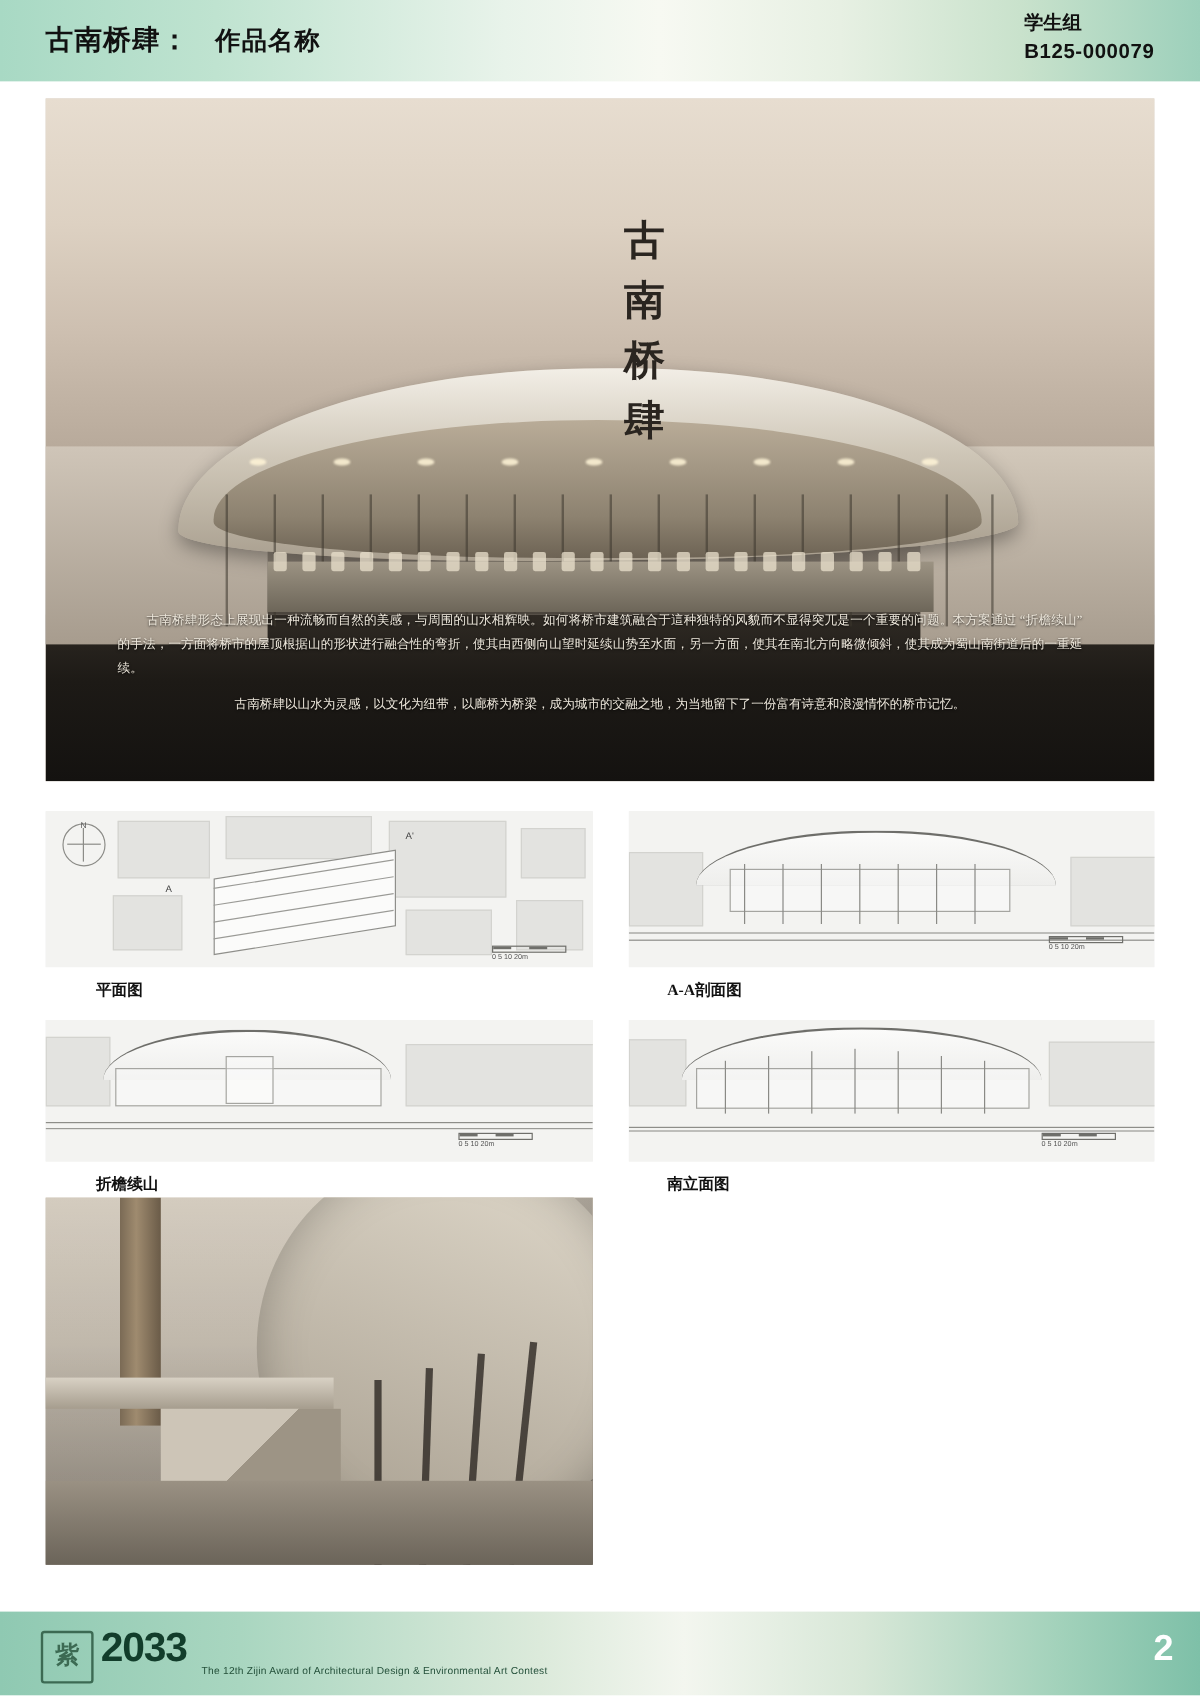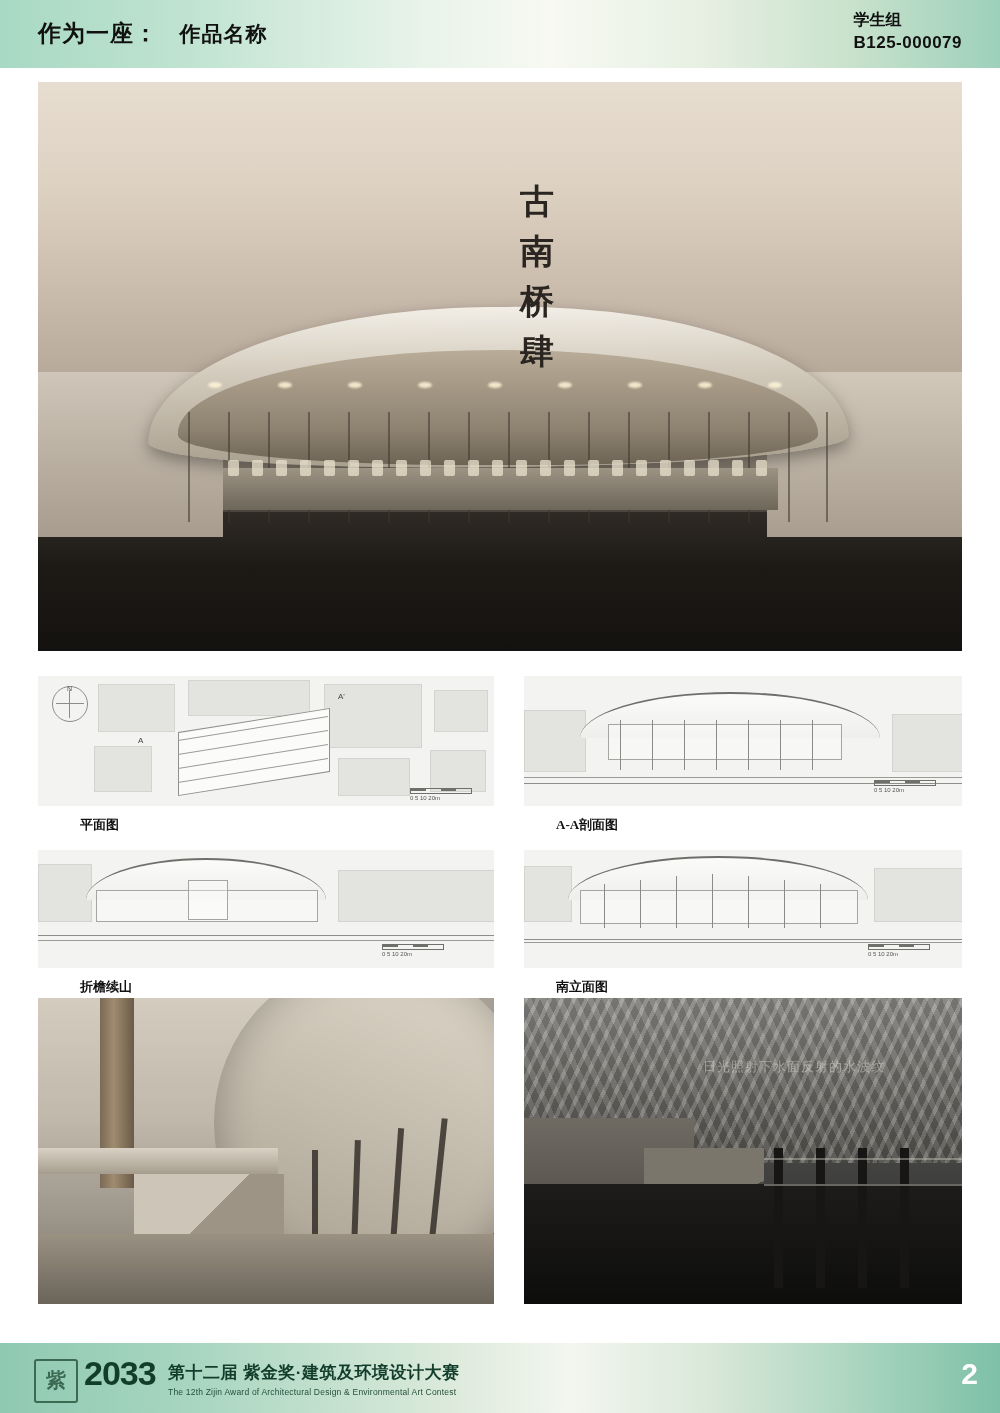--- a/index.html
+++ b/index.html
@@ -266,7 +266,7 @@
 
 <div class="header">
   <div class="header-title">
-    <span>作为一座：</span>
+    <span>古南桥肆：</span>
     <span class="name">作品名称</span>
   </div>
   <div class="header-right">

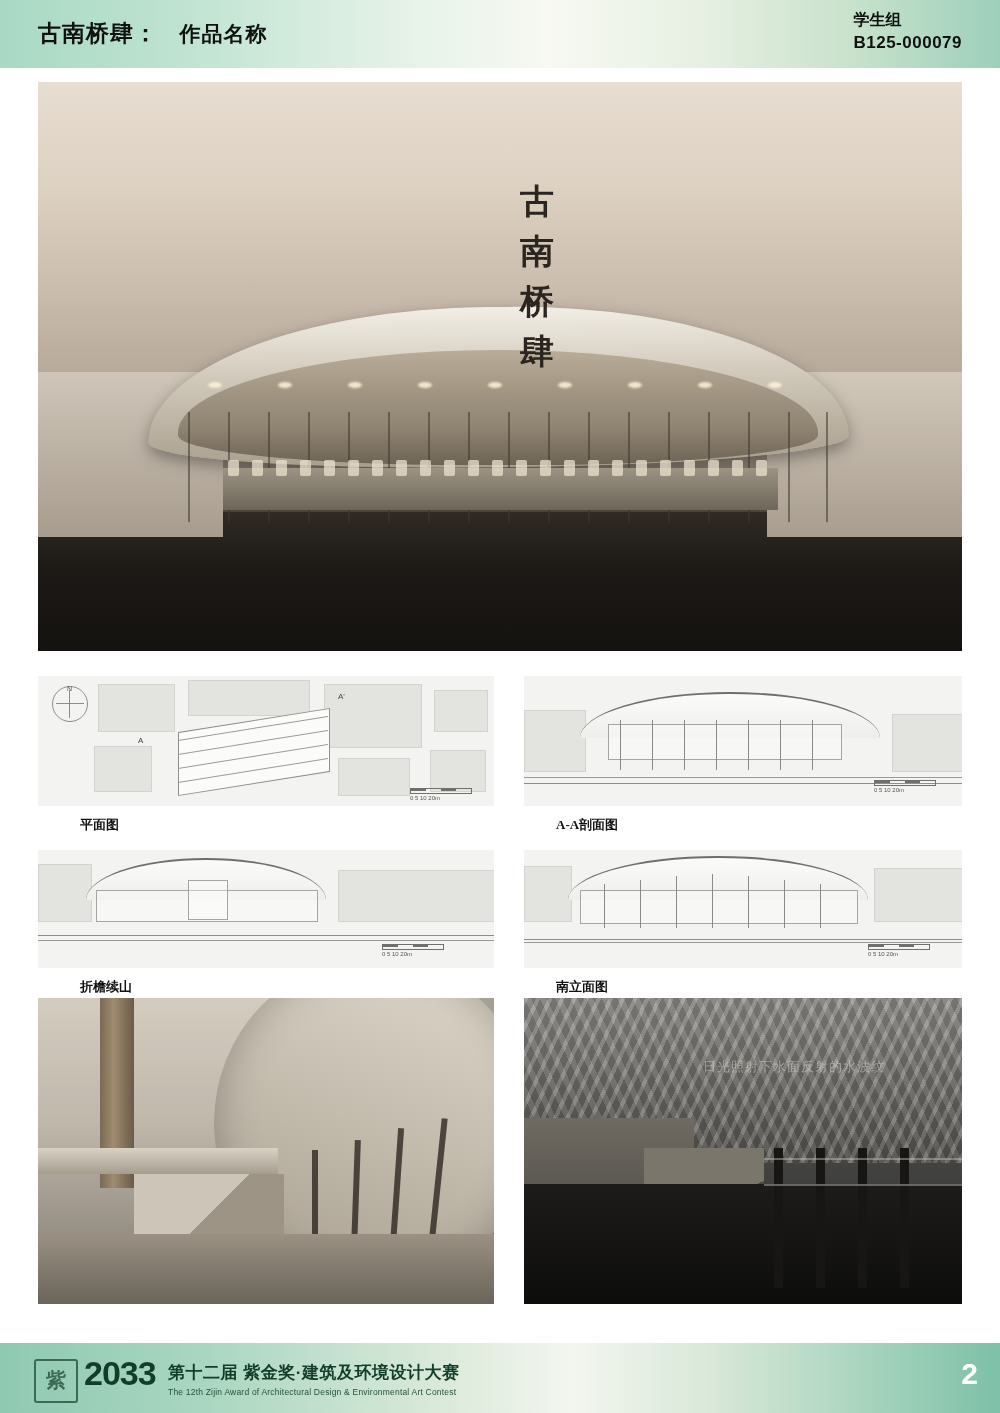--- a/index.html
+++ b/index.html
@@ -352,6 +352,7 @@
     </div>
 
     <div class="hero-text">
+      <p class="indent">古南桥肆形态上展现出一种流畅而自然的美感，与周围的山水相辉映。如何将桥市建筑融合于這种独特的风貌而不显得突兀是一个重要的问题。本方案通过 “折檐续山” 的手法，一方面将桥市的屋顶根据山的形状进行融合性的弯折，使其由西侧向山望时延续山势至水面，另一方面，使其在南北方向略微倾斜，使其成为蜀山南街道后的一重延续。</p>
     </div>
   </div>
 

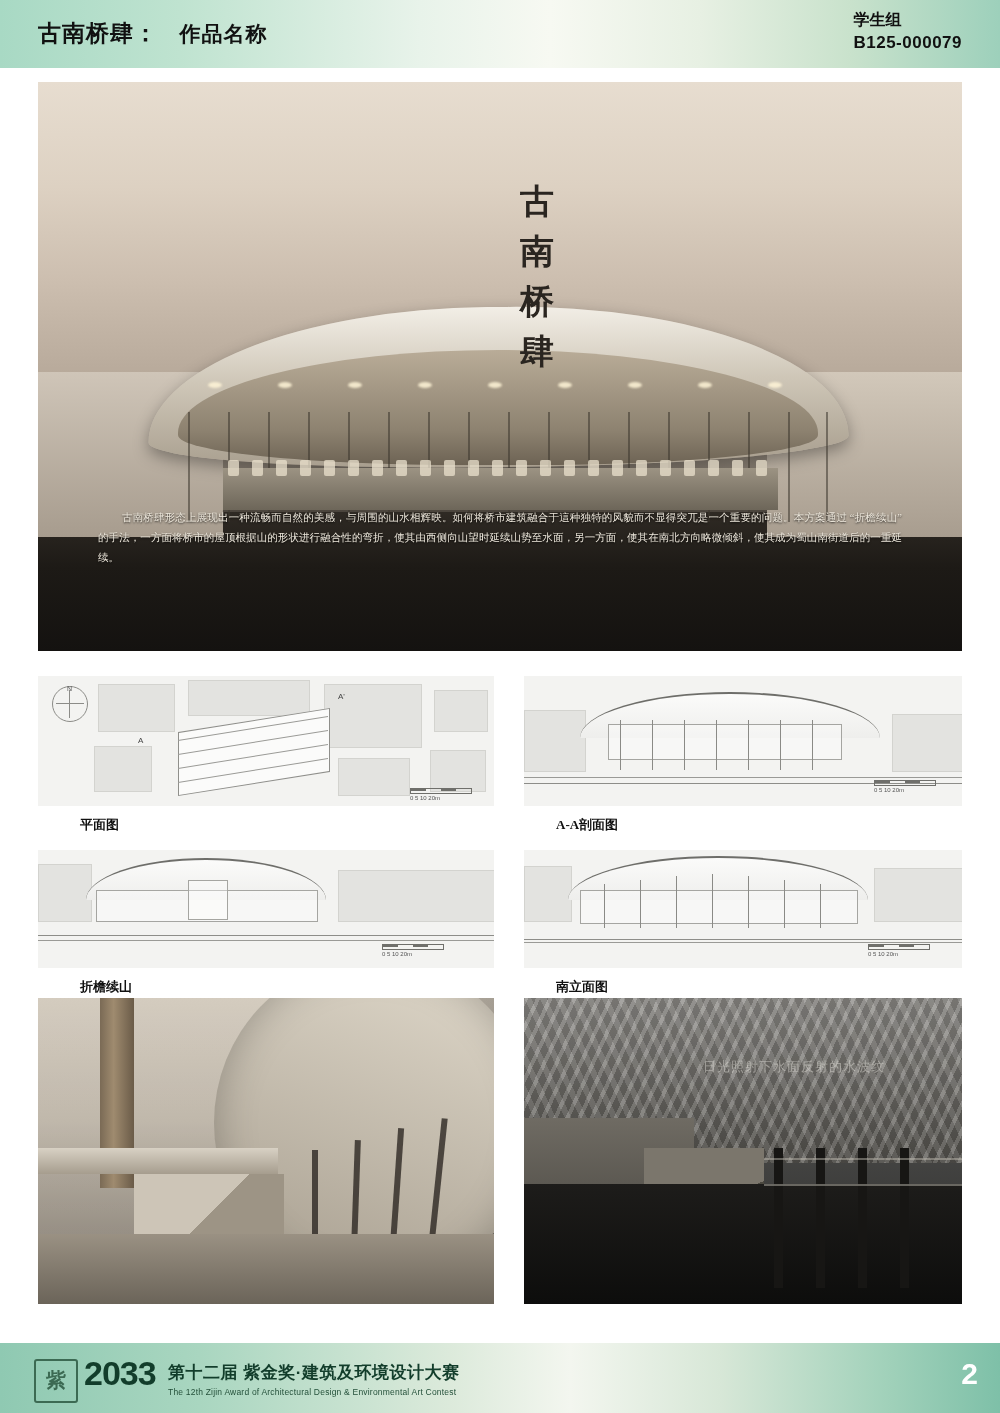--- a/index.html
+++ b/index.html
@@ -353,6 +353,7 @@
 
     <div class="hero-text">
       <p class="indent">古南桥肆形态上展现出一种流畅而自然的美感，与周围的山水相辉映。如何将桥市建筑融合于這种独特的风貌而不显得突兀是一个重要的问题。本方案通过 “折檐续山” 的手法，一方面将桥市的屋顶根据山的形状进行融合性的弯折，使其由西侧向山望时延续山势至水面，另一方面，使其在南北方向略微倾斜，使其成为蜀山南街道后的一重延续。</p>
+      <p>古南桥肆以山水为灵感，以文化为纽带，以廊桥为桥梁，成为城市的交融之地，为当地留下了一份富有诗意和浪漫情怀的桥市记忆。</p>
     </div>
   </div>
 

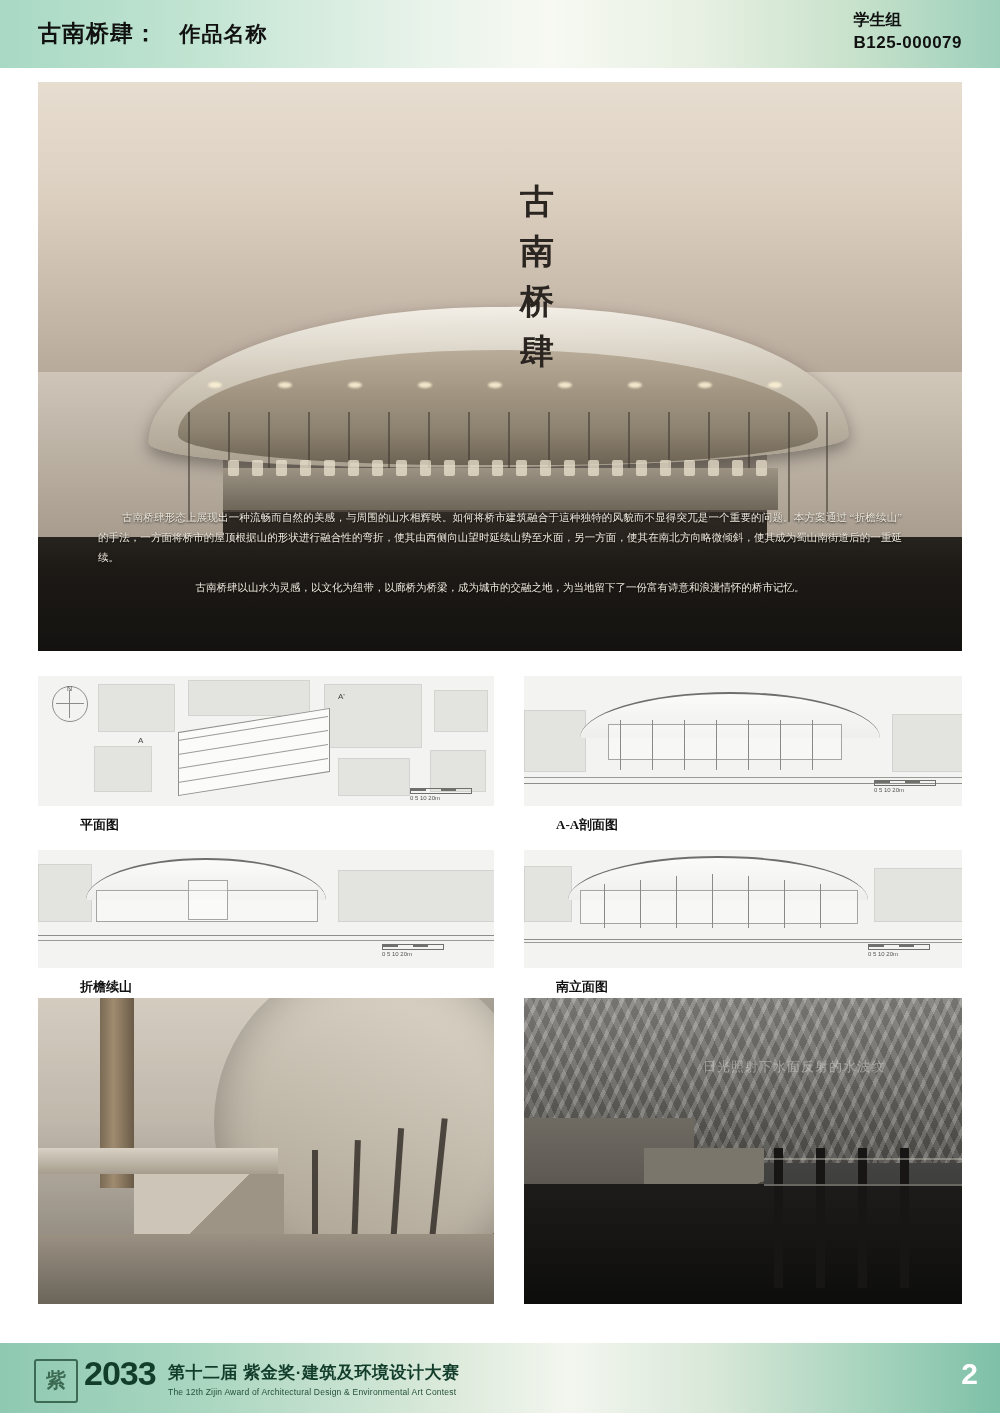--- a/index.html
+++ b/index.html
@@ -461,19 +461,6 @@
     <div class="floor"></div>
   </div>
 
-  <div class="photo p2">
-    <div class="ripple"></div>
-    <div class="wall"></div>
-    <div class="stair2"></div>
-    <div class="water"></div>
-    <div class="slat" style="left:250px;top:150px;height:140px;"></div>
-    <div class="slat" style="left:292px;top:150px;height:140px;"></div>
-    <div class="slat" style="left:334px;top:150px;height:140px;"></div>
-    <div class="slat" style="left:376px;top:150px;height:140px;"></div>
-    <div class="deckline" style="left:240px;top:160px;width:198px;"></div>
-    <div class="deckline" style="left:240px;top:186px;width:198px;"></div>
-    <div class="cap-text">日光照射下水面反射的水波纹</div>
-  </div>
 
 </div>
 

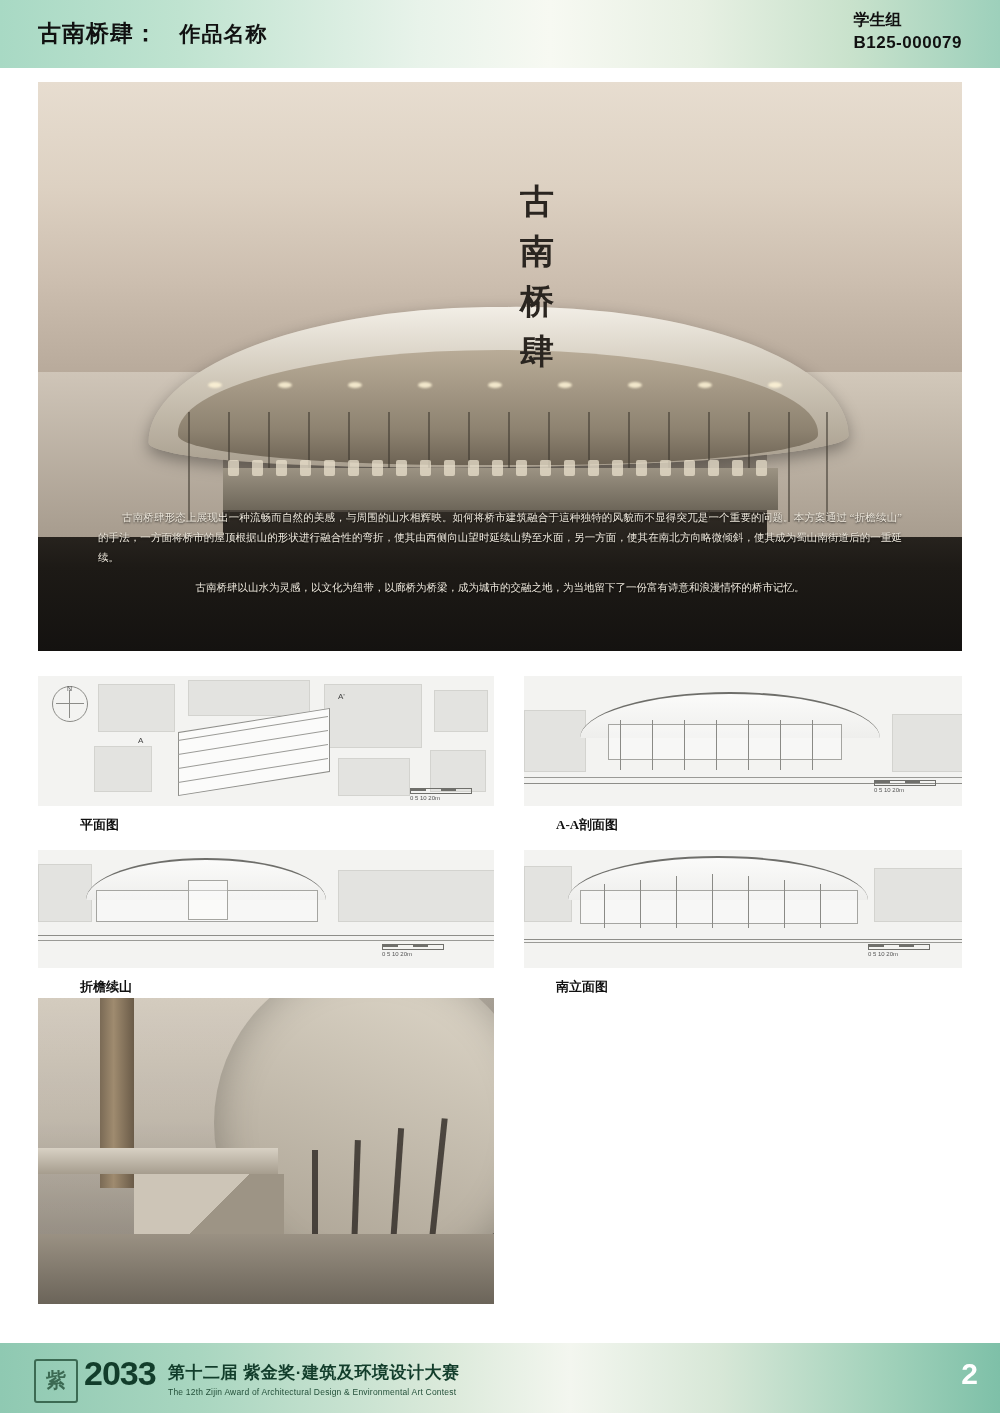--- a/index.html
+++ b/index.html
@@ -467,7 +467,6 @@
 <div class="footer">
   <div class="f-seal">紫</div>
   <div class="f-year">2033</div>
-  <div class="f-cn">第十二届 紫金奖·建筑及环境设计大赛</div>
   <div class="f-en">The 12th Zijin Award of Architectural Design &amp; Environmental Art Contest</div>
   <div class="f-pagebox"></div>
   <div class="f-page">2</div>

